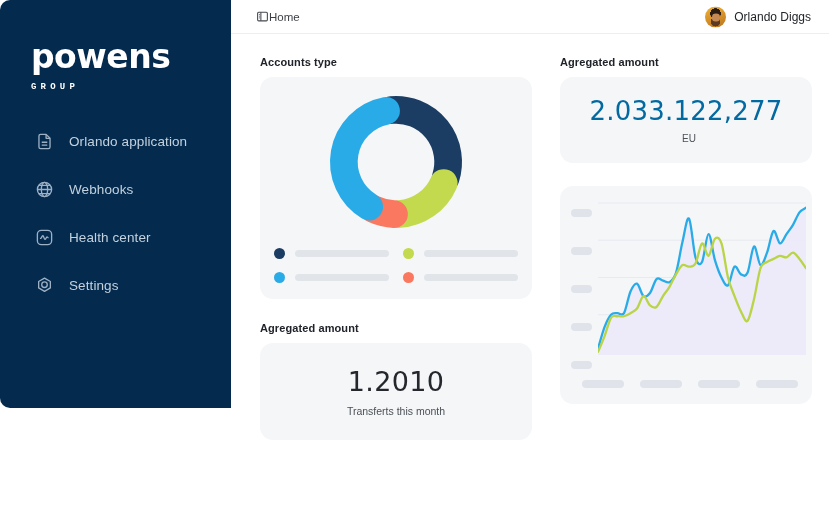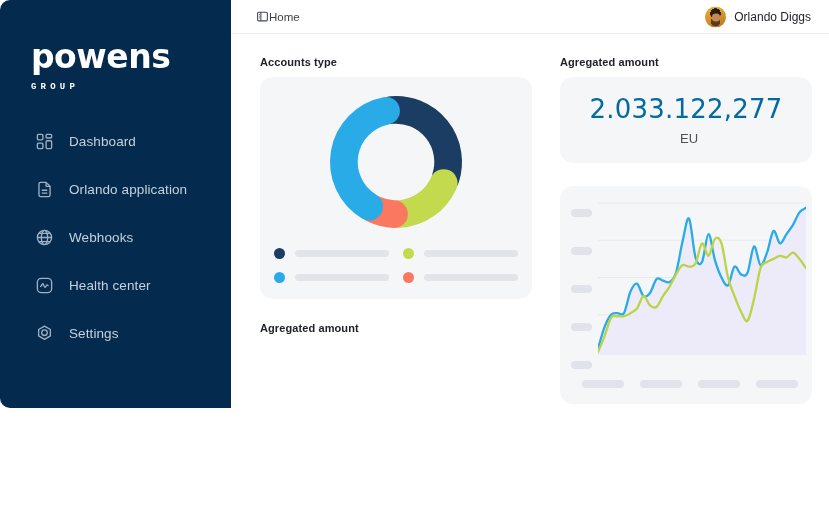--- a/index.html
+++ b/index.html
@@ -152,7 +152,7 @@
     gap: 28px;
   }
   .col { display: flex; flex-direction: column; }
-  .col-left  { width: 272px; flex: 0 0 272px; }
+  .col-left  { width: 272px; flex: 0 0 272px; justify-content: space-between; }
   .col-right { width: 252px; flex: 0 0 252px; }
 
   .section-title {

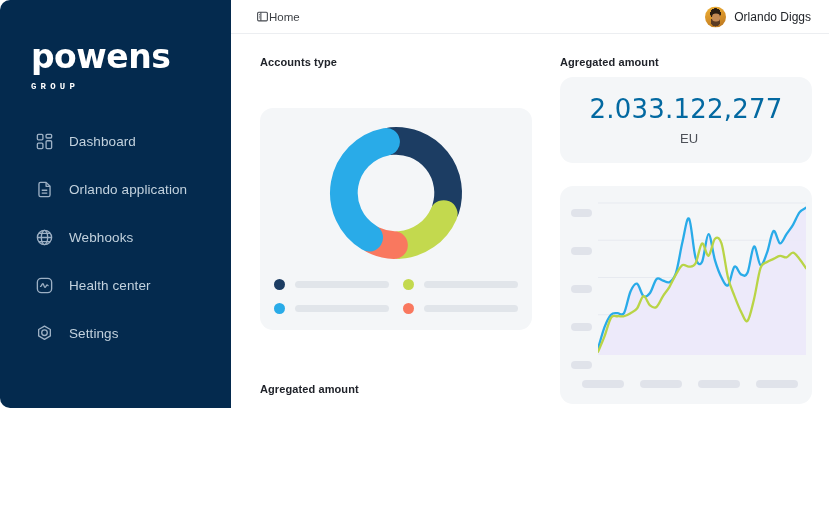--- a/index.html
+++ b/index.html
@@ -274,17 +274,6 @@
 
     <nav class="nav">
 
-      <div class="nav-item">
-        <span class="nav-icon">
-          <svg width="19" height="19" viewBox="0 0 24 24" fill="none" stroke="#9db0c4" stroke-width="1.7">
-            <rect x="3" y="3" width="7" height="7" rx="1.4"></rect>
-            <rect x="14" y="3" width="7" height="4.6" rx="1.2"></rect>
-            <rect x="14" y="11" width="7" height="10" rx="1.4"></rect>
-            <rect x="3" y="14" width="7" height="7" rx="1.4"></rect>
-          </svg>
-        </span>
-        <span class="nav-label">Dashboard</span>
-      </div>
 
       <div class="nav-item">
         <span class="nav-icon">

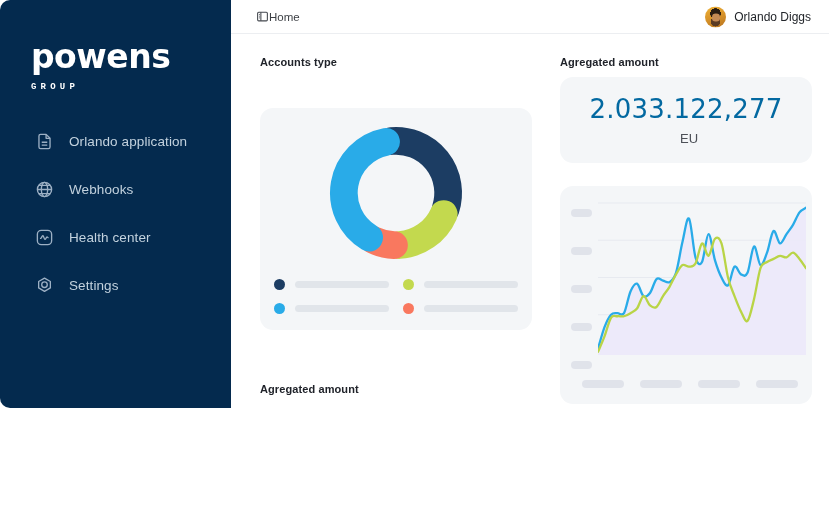--- a/index.html
+++ b/index.html
@@ -229,7 +229,7 @@
     font-family: "DejaVu Sans", sans-serif;
   }
   .agg-unit {
-    font-size: 13px;
+    font-size: 10px;
     color: #4c5057;
     margin-top: 7px;
     margin-left: 6px;

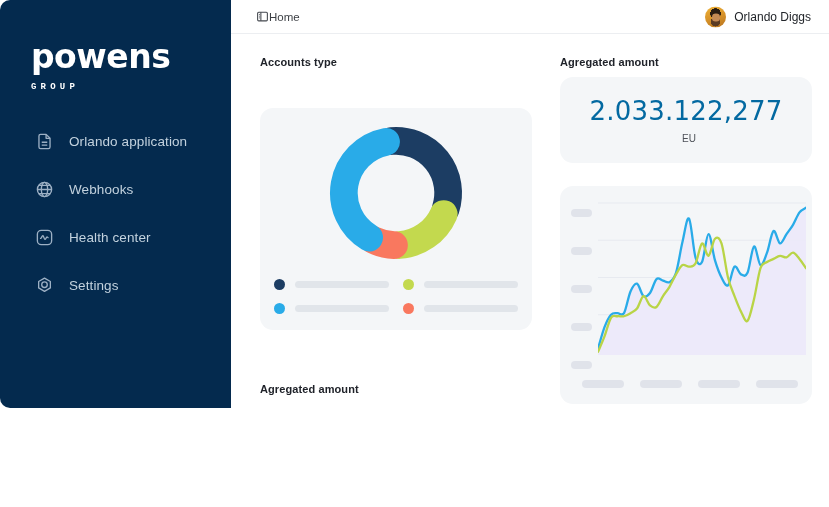--- a/index.html
+++ b/index.html
@@ -375,6 +375,10 @@
         </div>
 
         <h2 class="section-title">Agregated amount</h2>
+        <div class="card agg-card-small">
+          <div class="agg-big">1.2010</div>
+          <div class="agg-sub">Transferts this month</div>
+        </div>
 
       </div>
 

